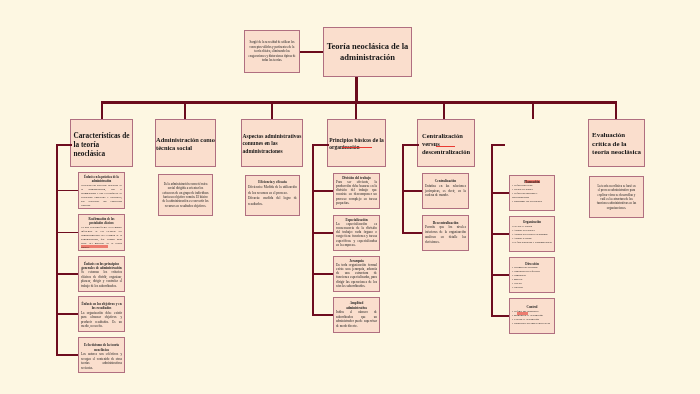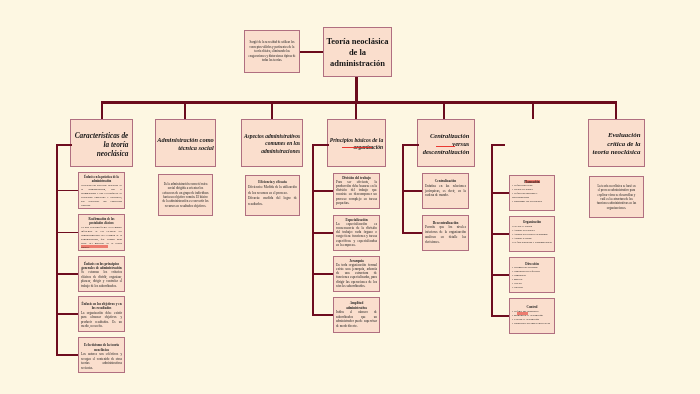--- a/index.html
+++ b/index.html
@@ -30,7 +30,7 @@
     <div class="t">Surgió de la necesidad de utilizar los conceptos válidos y pertinentes de la teoría clásica, eliminando las exageraciones y distorsiones típicas de todas las teorías.</div>
   </div>
   <div class="line thick" style="left:300px;top:50.7px;width:23px;height:2.6px;"></div>
-  <div class="node root" style="left:323px;top:27px;width:69px;height:50px;">
+  <div class="node root" style="left:323px;top:27px;width:89px;height:50px;">
     <div class="t" style="font-size:8.5px;line-height:11.0px;">Teoría neoclásica de la administración</div>
   </div>
   <div class="line thick" style="left:355.2px;top:77px;width:2.6px;height:26.6px;"></div>

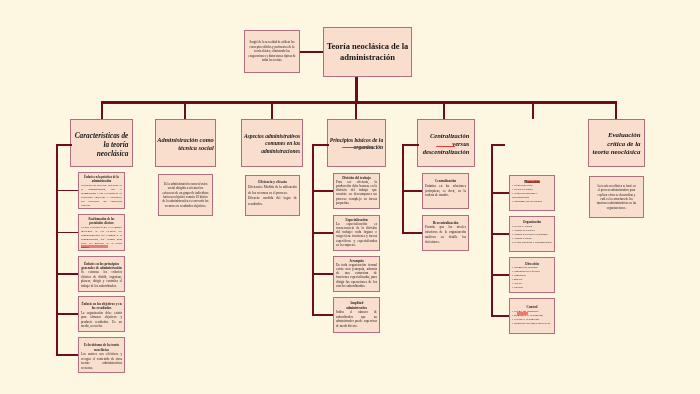--- a/index.html
+++ b/index.html
@@ -10,7 +10,7 @@
         border:1.25px solid #B06F80;display:flex;align-items:center;justify-content:center;}
   .root{border-width:1.5px;}
   .root .t{font-weight:bold;text-align:center;color:#161616;}
-  .lvl1 .t{font-style:italic;font-weight:bold;text-align:right;color:#161616;white-space:pre-line;}
+  .lvl1 .t{font-weight:bold;text-align:left;color:#161616;white-space:pre-line;}
   .intro{align-items:center;}
   .intro .t{font-size:3.05px;line-height:4.5px;text-align:center;color:#222;padding:0 2px;}
   .leaf{align-items:flex-start;padding:1.5px 2px;}

